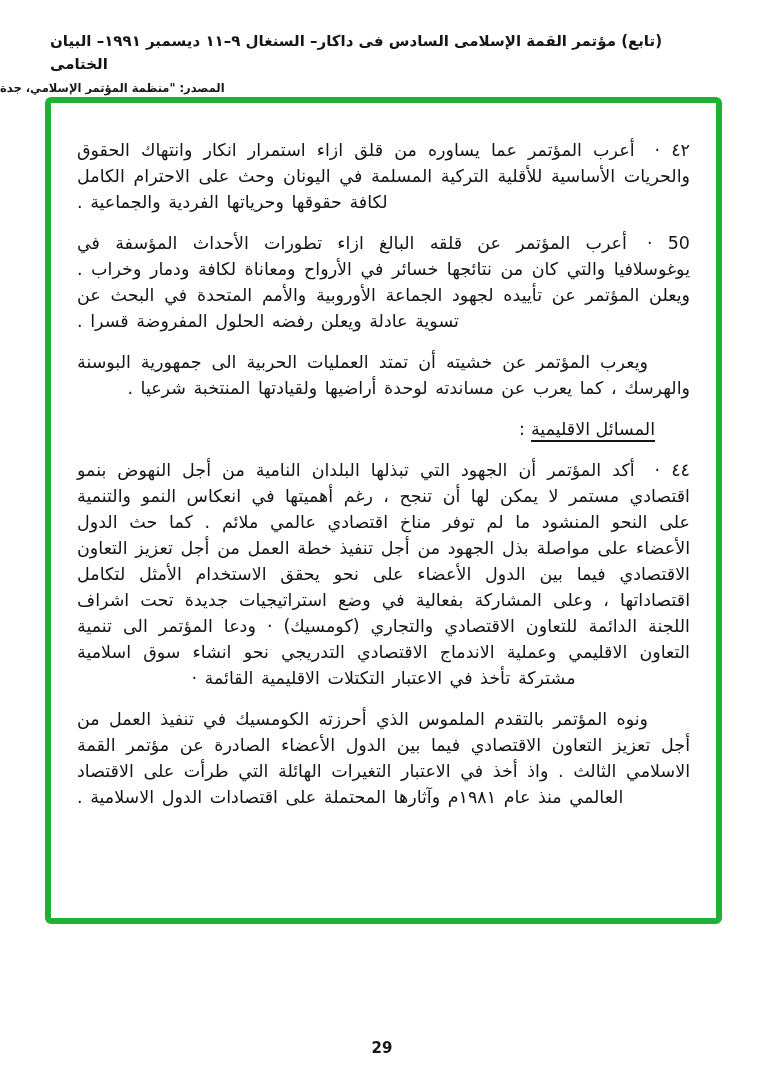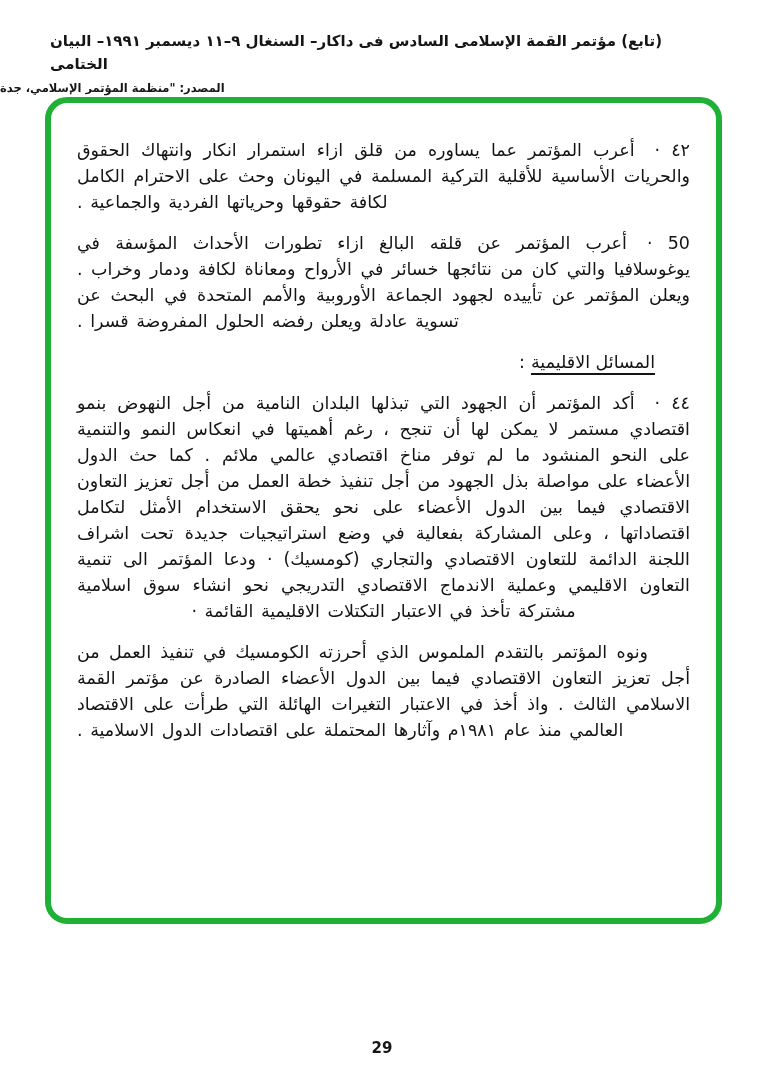--- a/index.html
+++ b/index.html
@@ -35,7 +35,7 @@
     width:677px;height:827px;
     box-sizing:border-box;
     border:6px solid #1fb135;
-    border-radius:22px;
+    border-radius:6px;
     background:#ffffff;
   }
   .text-area{

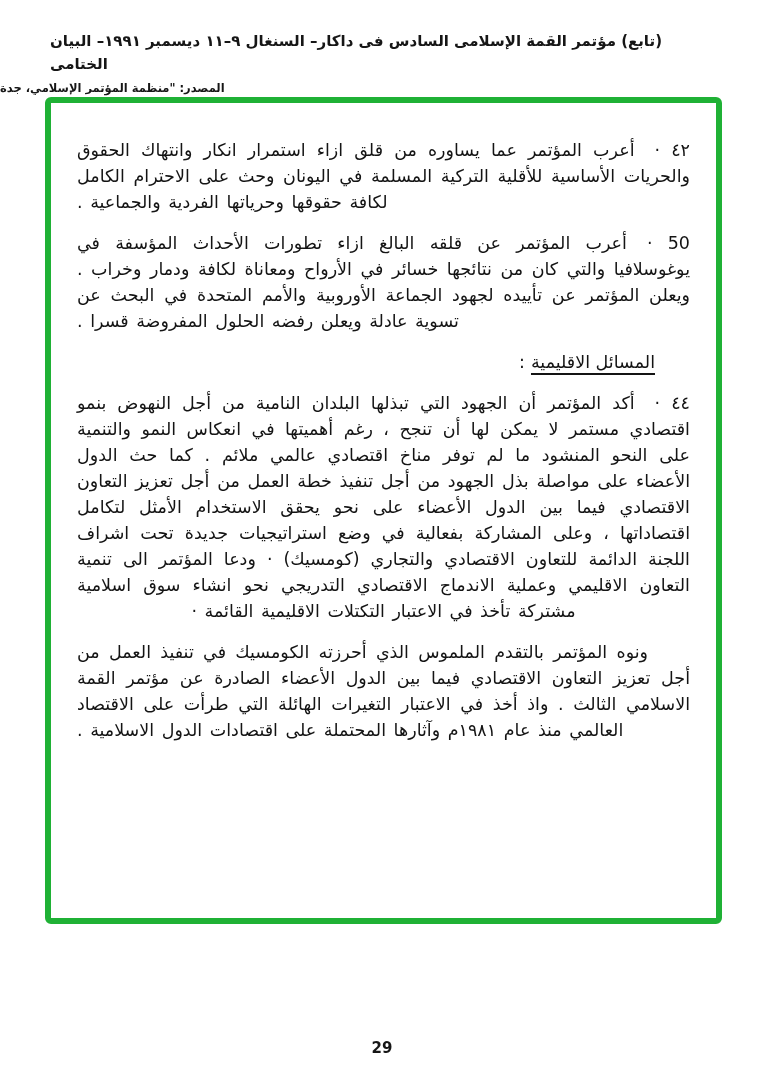--- a/index.html
+++ b/index.html
@@ -96,6 +96,7 @@
 
       <p class="para last-left"><span class="pnum">50 ·</span><span>أعرب المؤتمر عن قلقه البالغ ازاء تطورات الأحداث المؤسفة في يوغوسلافيا والتي كان من نتائجها خسائر في الأرواح ومعاناة لكافة ودمار وخراب . ويعلن المؤتمر عن تأييده لجهود الجماعة الأوروبية والأمم المتحدة في البحث عن تسوية عادلة ويعلن رفضه الحلول المفروضة قسرا .</span></p>
 
+      <p class="para indent last-right"><span>ويعرب المؤتمر عن خشيته أن تمتد العمليات الحربية الى جمهورية البوسنة والهرسك ، كما يعرب عن مساندته لوحدة أراضيها ولقيادتها المنتخبة شرعيا .</span></p>
 
       <p class="section-heading"><span class="hd">المسائل الاقليمية</span><span class="colon">:</span></p>
 

